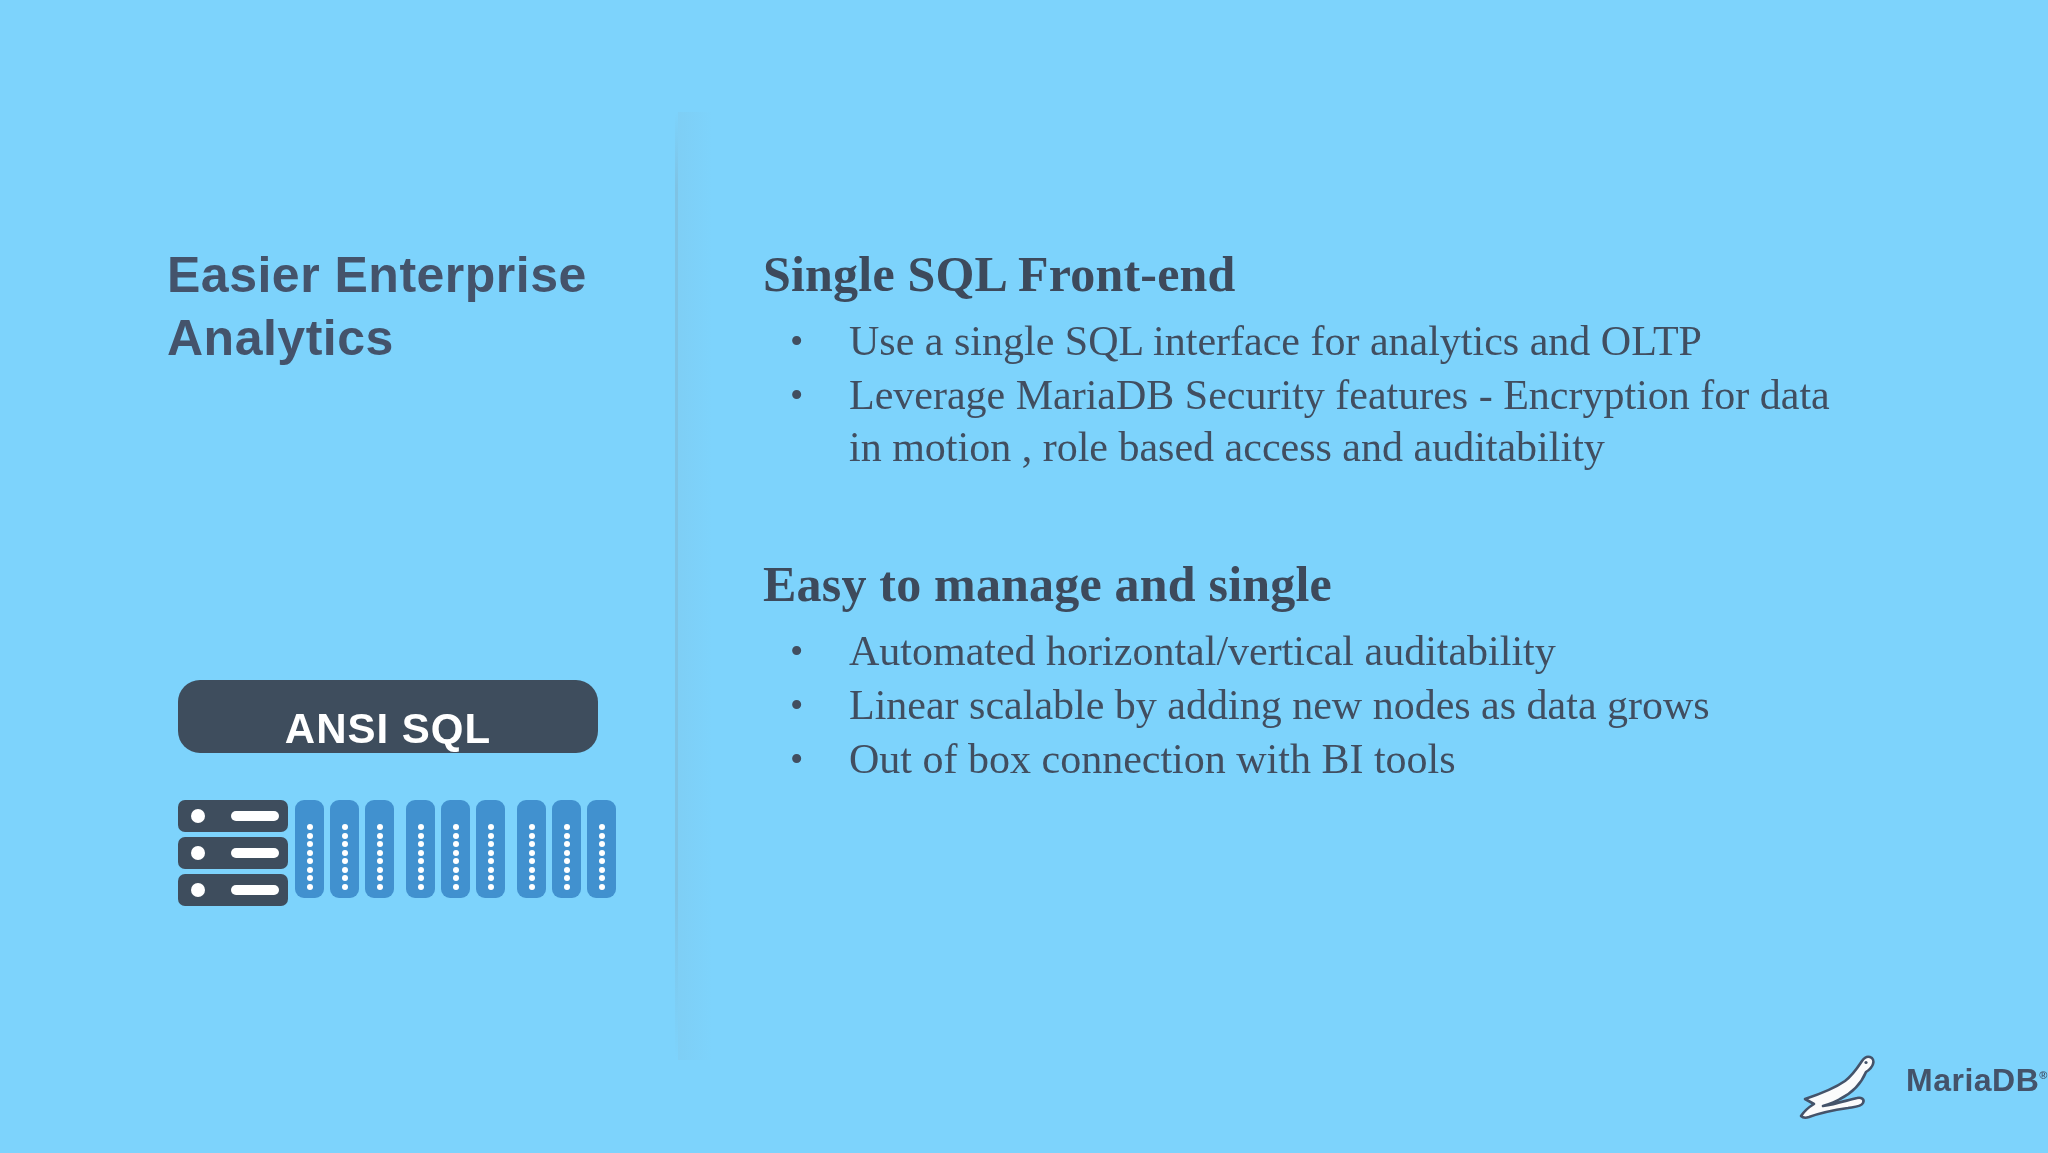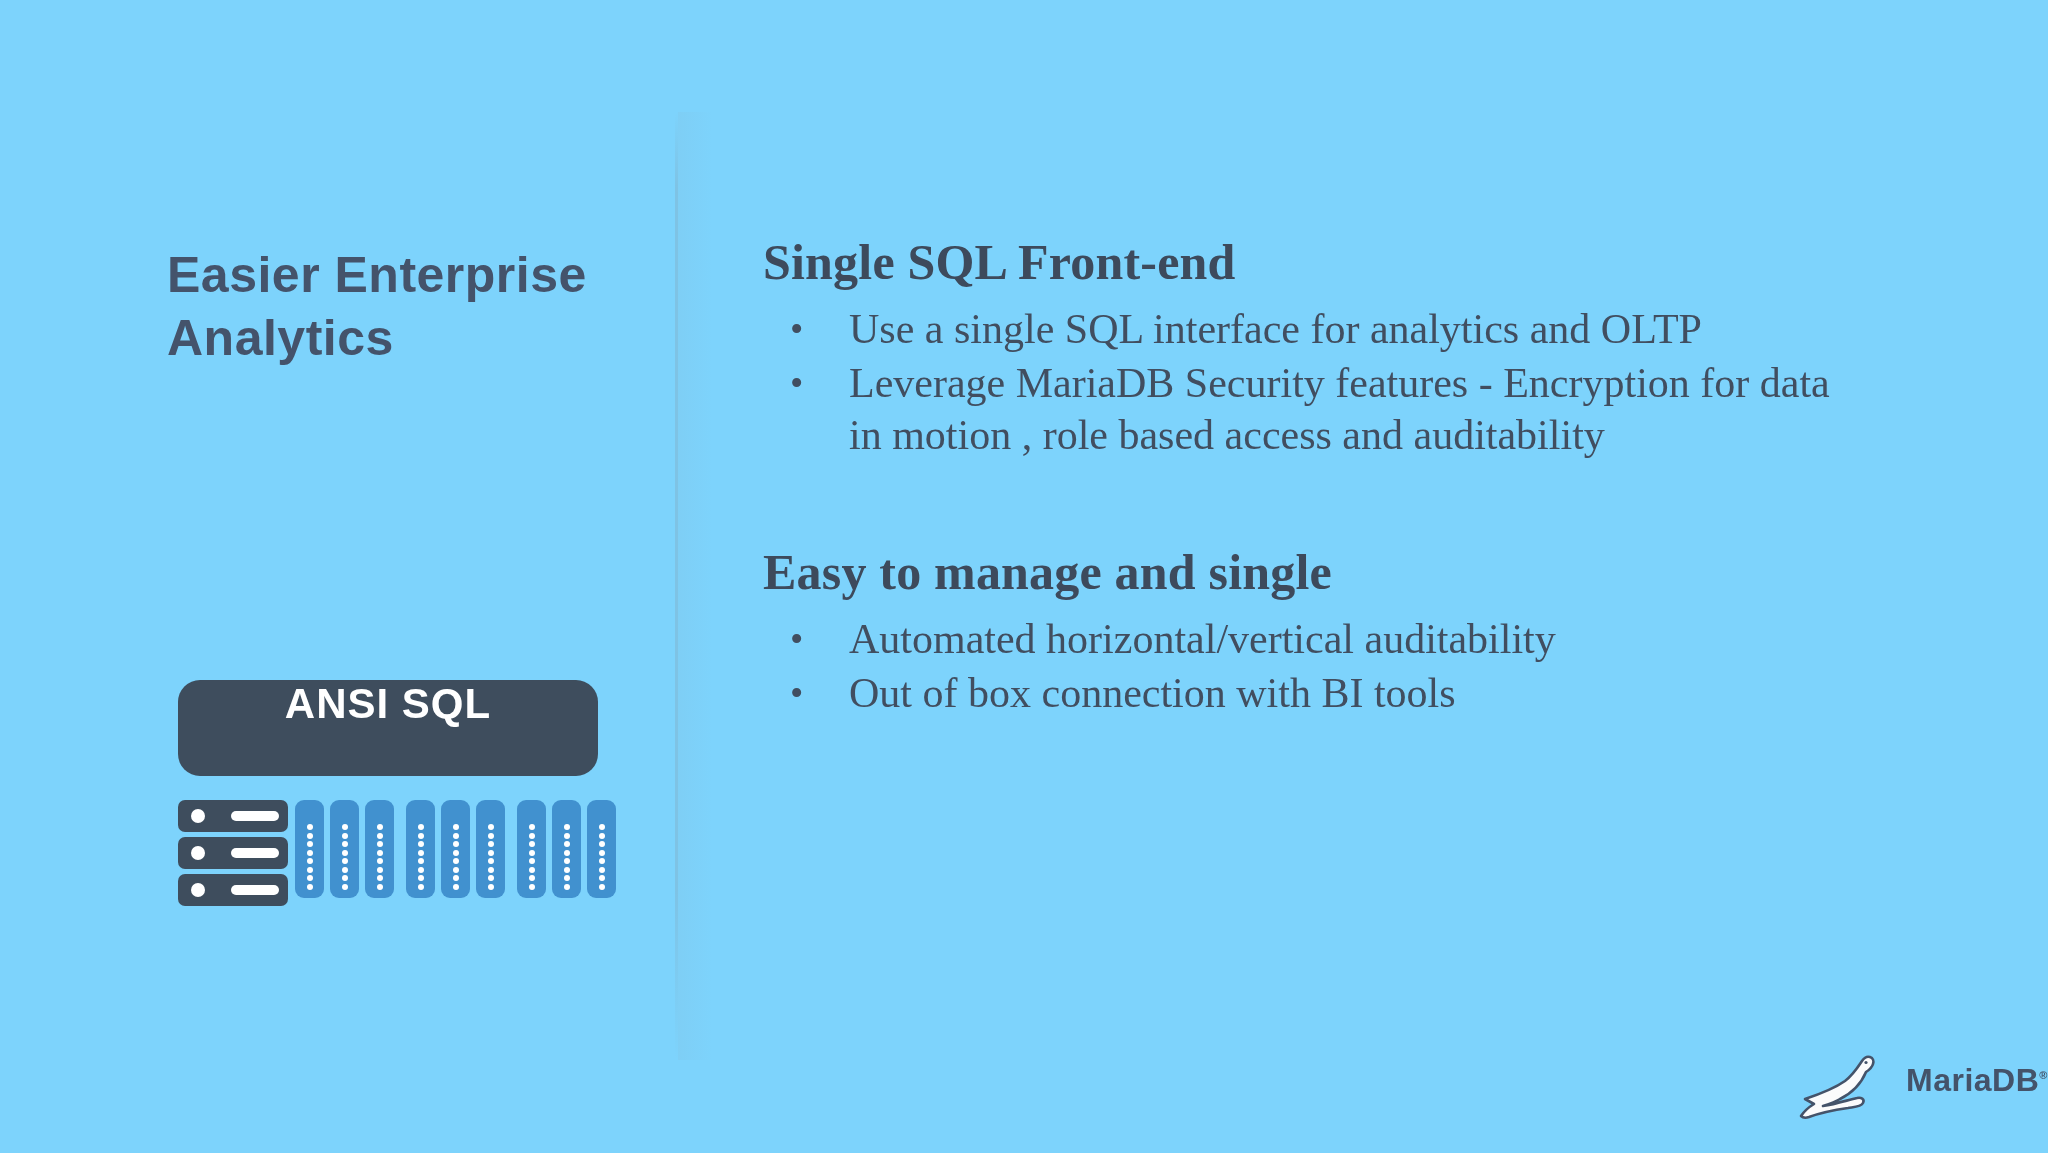--- a/index.html
+++ b/index.html
@@ -73,7 +73,7 @@
     position:absolute;left:763px;top:233px;width:1120px;
     font-family:"Liberation Serif",serif;color:#414e60;
   }
-  .sec{margin:0 0 82px 0;}
+  .sec{margin:12px 0 82px 0;}
   .sec h2{
     margin:0 0 12px 0;font-size:50px;font-weight:700;color:#3d4a5c;
     letter-spacing:.2px;

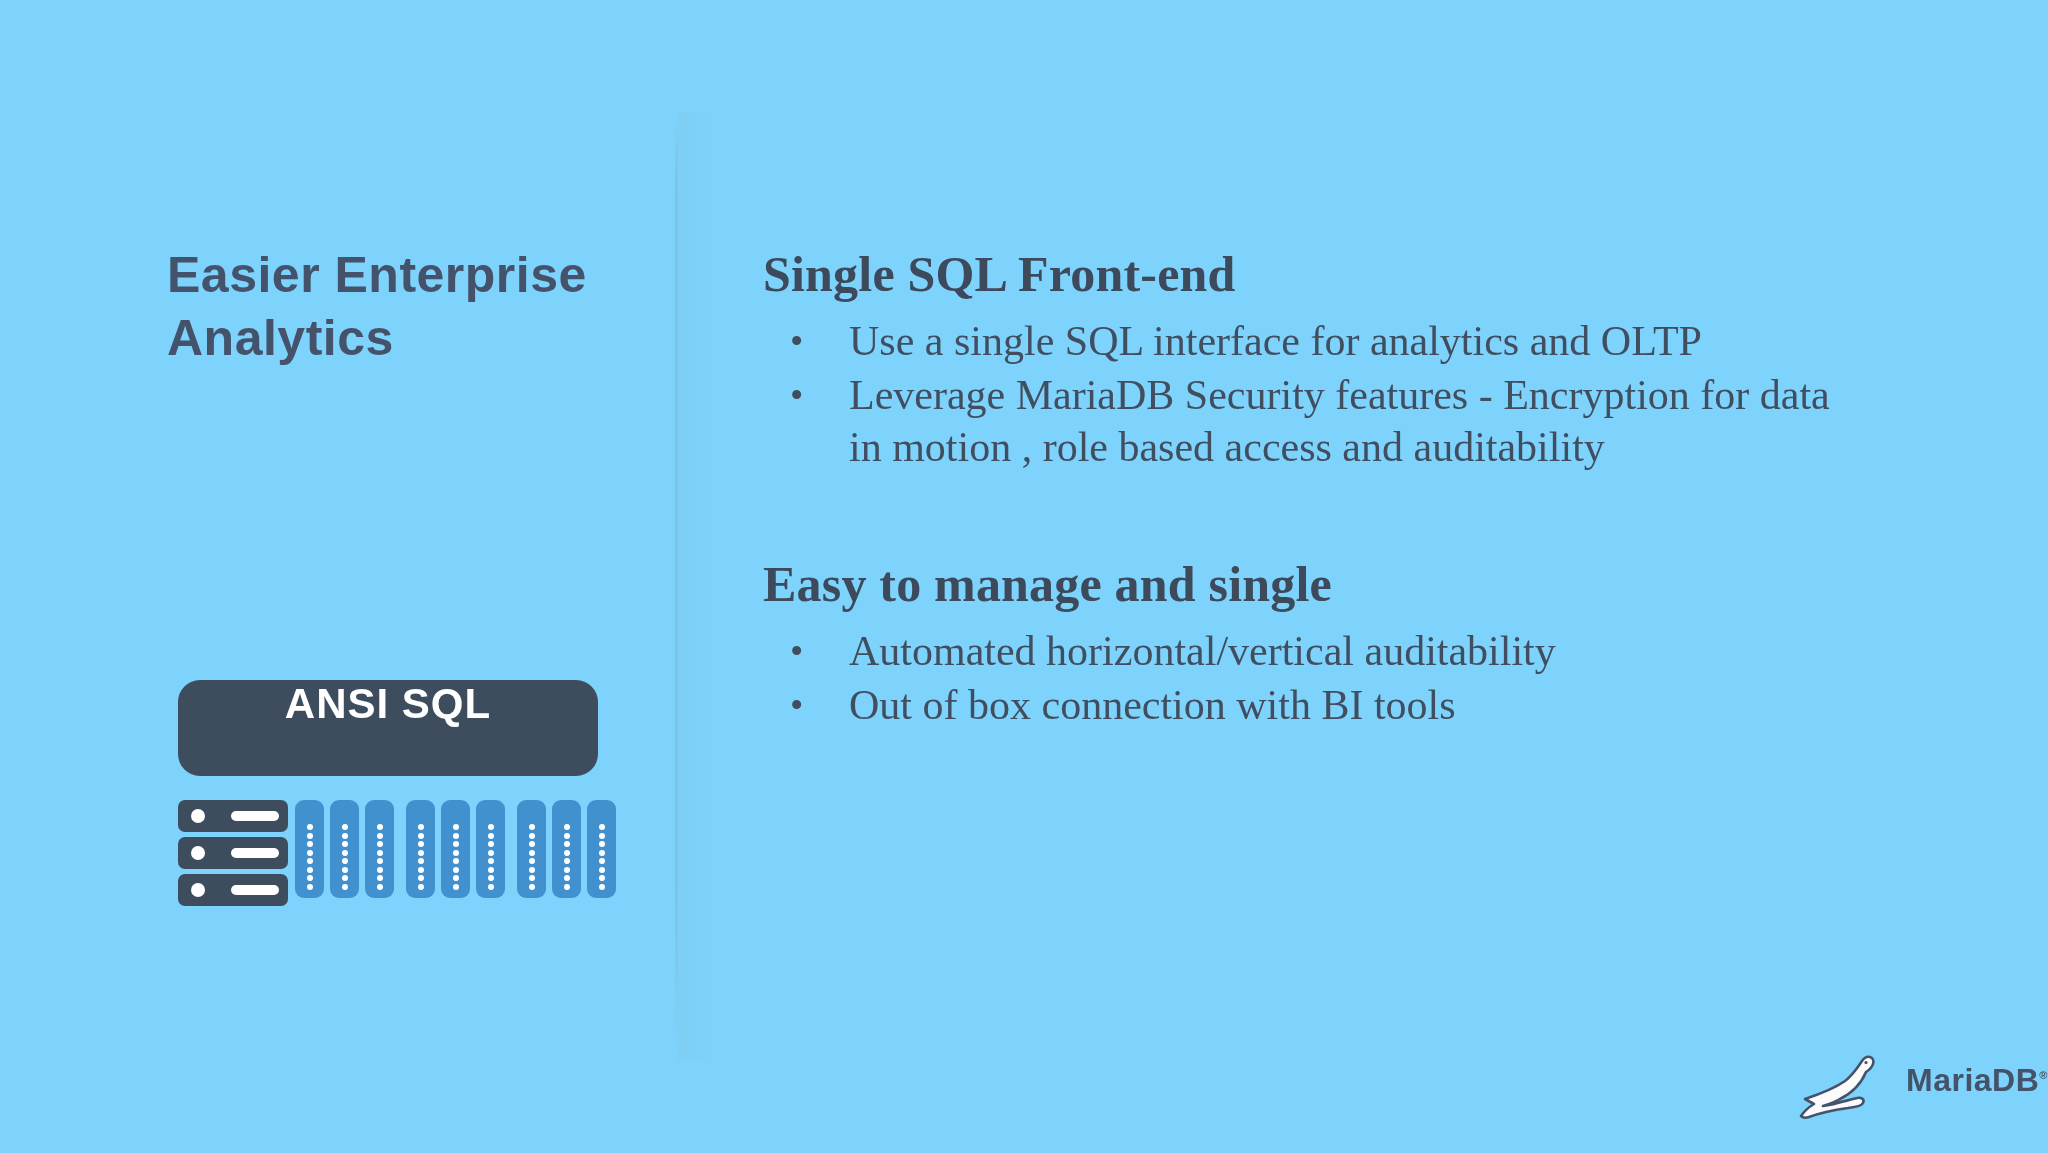--- a/index.html
+++ b/index.html
@@ -32,9 +32,9 @@
   }
   
   .ansi-box{
-    position:absolute;left:178px;top:680px;width:420px;height:96px;
+    position:absolute;left:178px;top:680px;width:420px;height:73px;
     background:#3e4d5d;border-radius:22px;
-    display:flex;align-items:flex-start;justify-content:center;
+    display:flex;align-items:flex-end;justify-content:center;
   }
   .ansi-box span{
     color:#ffffff;font-size:42px;font-weight:700;letter-spacing:1px;

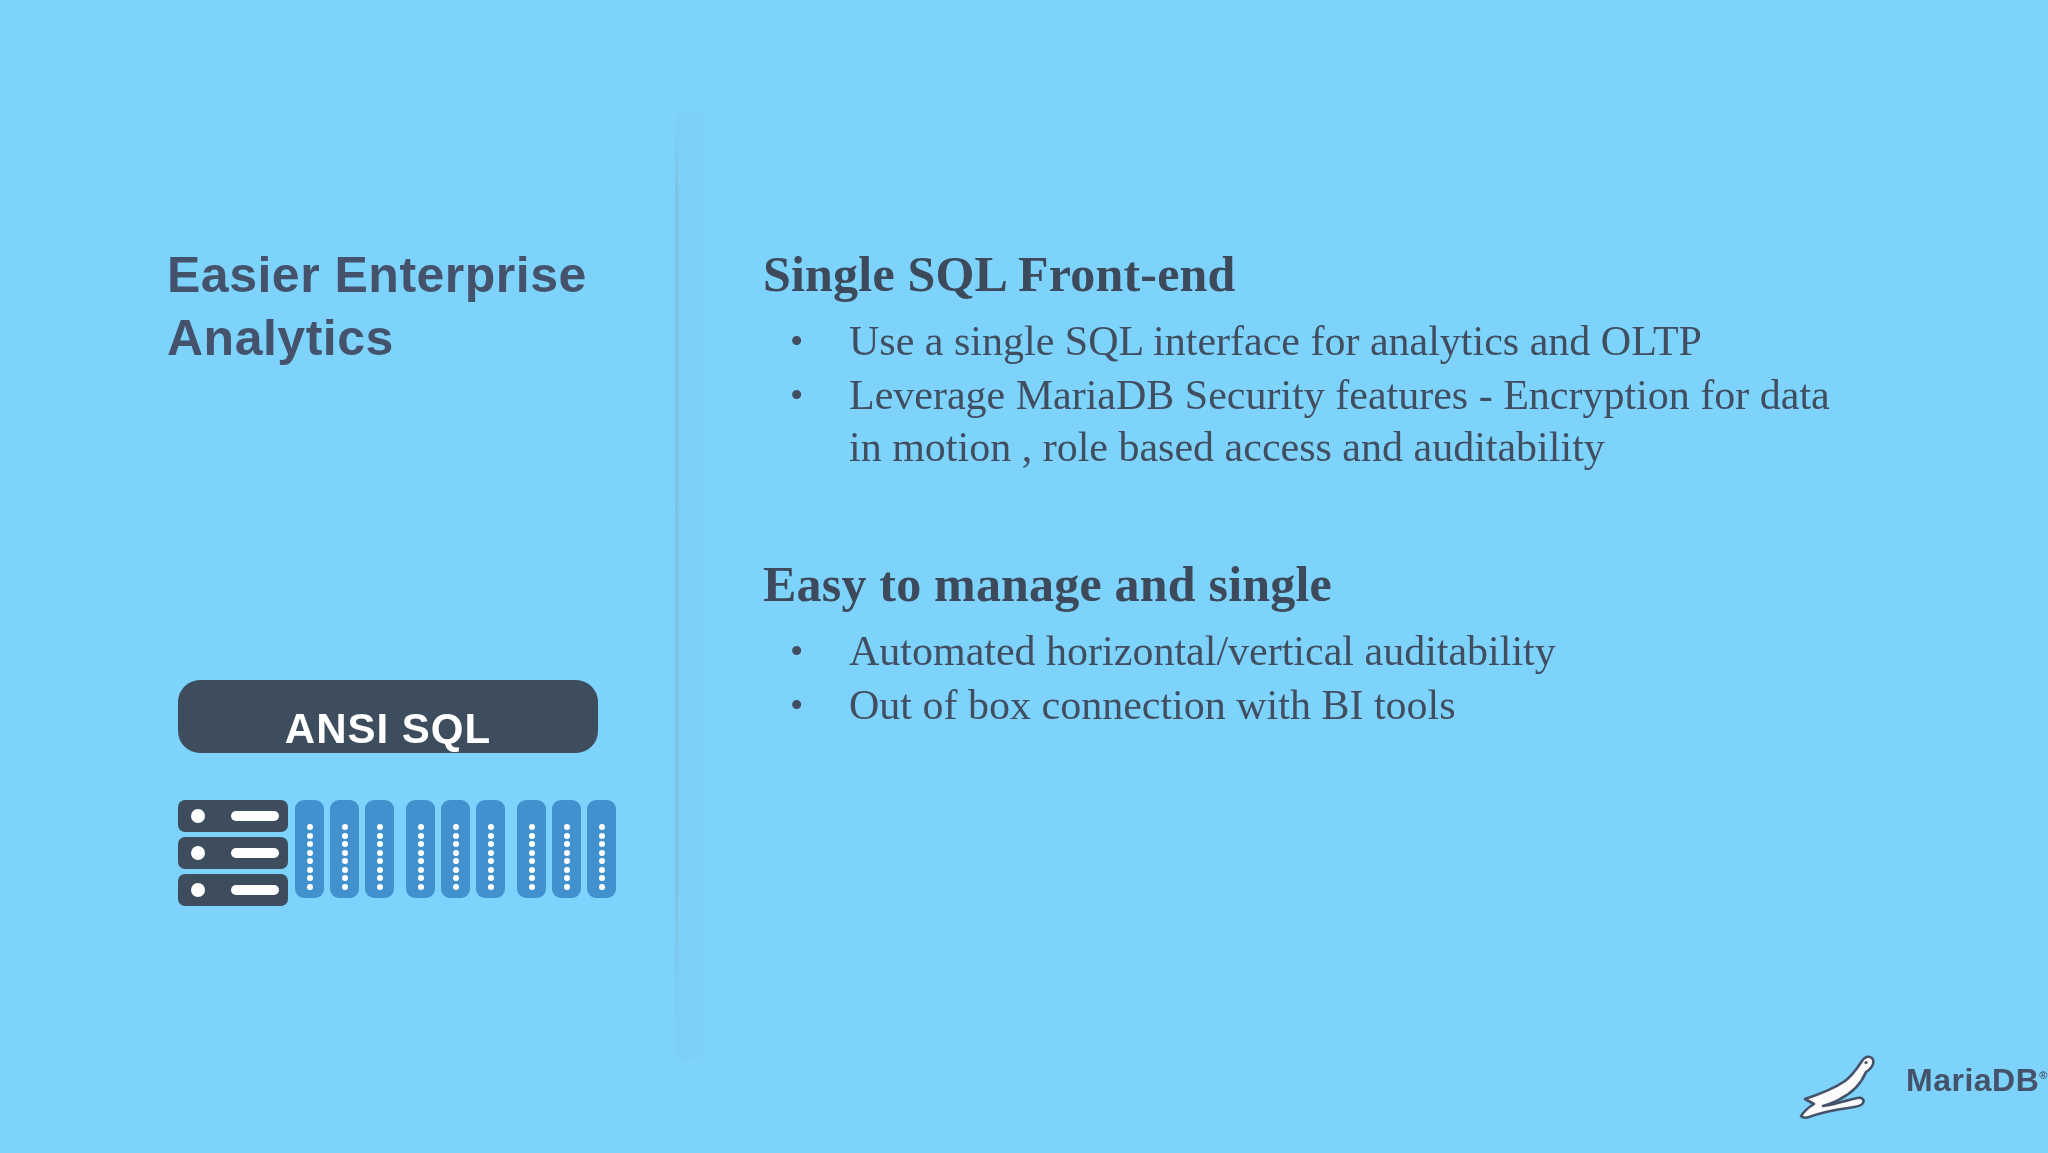--- a/index.html
+++ b/index.html
@@ -234,6 +234,7 @@
         <h2>Easy to manage and single</h2>
         <ul>
           <li>Automated horizontal/vertical auditability</li>
+          <li>Linear scalable by adding new nodes as data grows</li>
           <li>Out of box connection with BI tools</li>
         </ul>
       </section>

